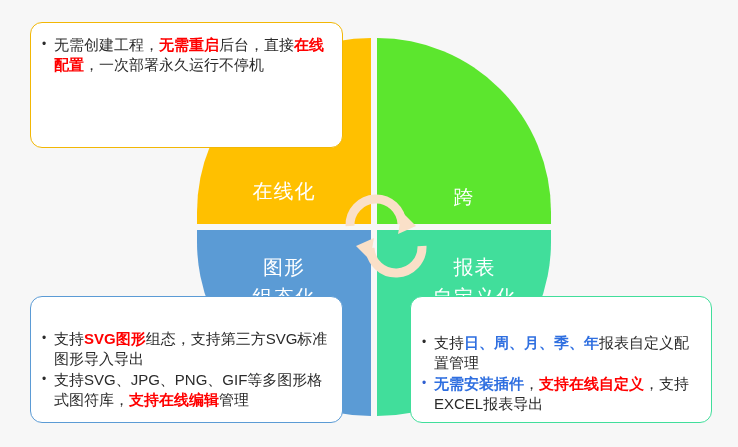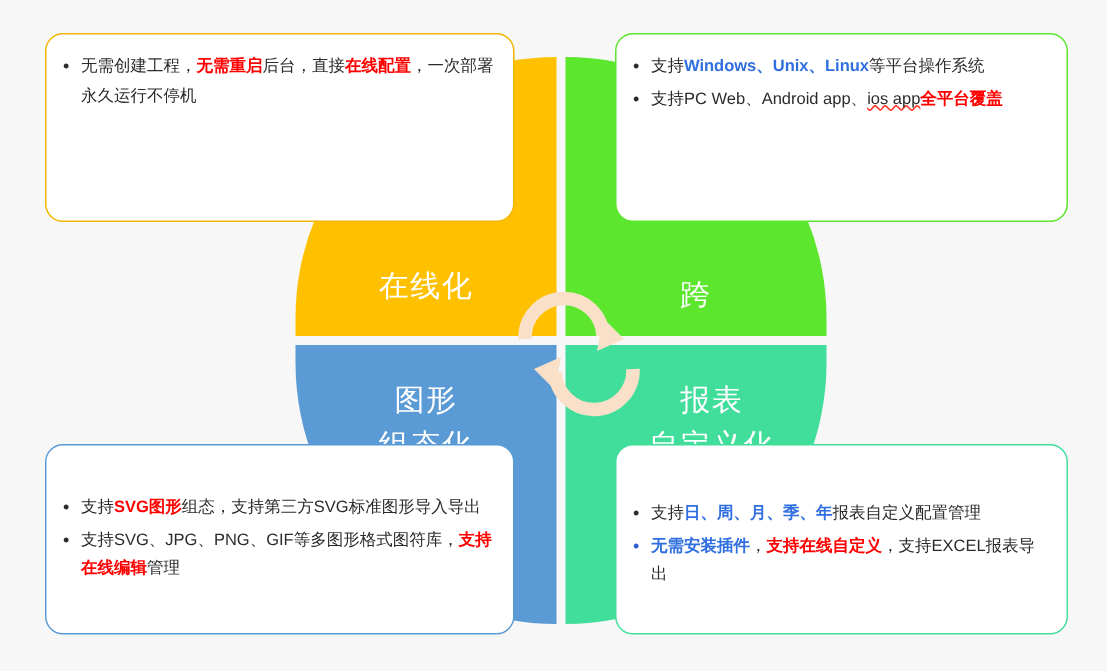--- a/index.html
+++ b/index.html
@@ -75,7 +75,7 @@
   ul.bul > li {
     position: relative;
     padding-left: 13px;
-    font-size: 11px;
+    font-size: 15px;
     line-height: 19.5px;
     color: #2b2b2b;
     margin-bottom: 2px;

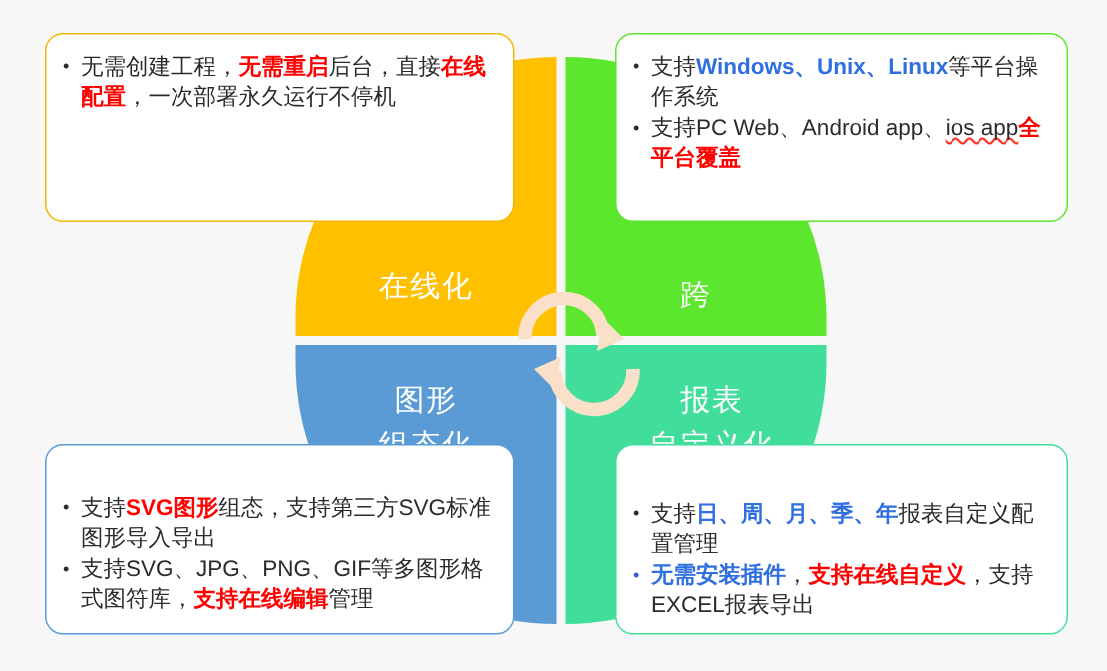--- a/index.html
+++ b/index.html
@@ -153,18 +153,6 @@
     </div>
   </div>
 
-  <div class="box" id="box-tr">
-    <div class="inner">
-      <ul class="bul">
-        <li>
-          <span>支持</span><span class="blue">Windows、Unix、Linux</span><span>等平台操作系统</span>
-        </li>
-        <li>
-          <span>支持PC Web、Android app、</span><span class="wavy">ios app</span><span class="red">全平台覆盖</span>
-        </li>
-      </ul>
-    </div>
-  </div>
 
   <div class="box" id="box-bl">
     <div class="inner">

